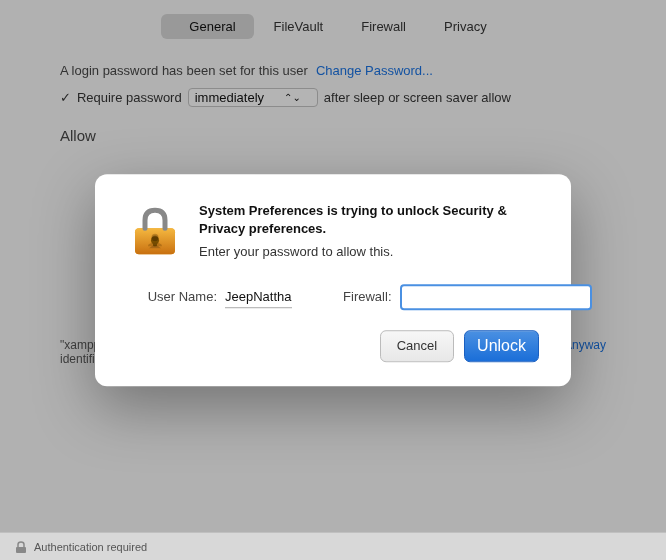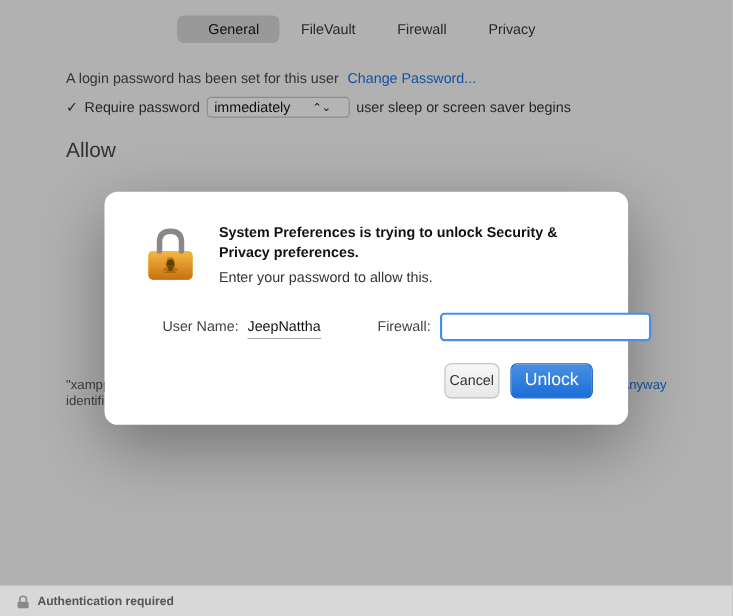--- a/index.html
+++ b/index.html
@@ -273,7 +273,7 @@
         <span>immediately</span>
         <span style="font-size:10px;">⌃⌄</span>
       </span>
-      <span>user sleep or screen saver begins</span>
+      <span>after sleep or screen saver allow</span>
     </div>
     <div class="bg-allow-row">
       <span>Allow</span>

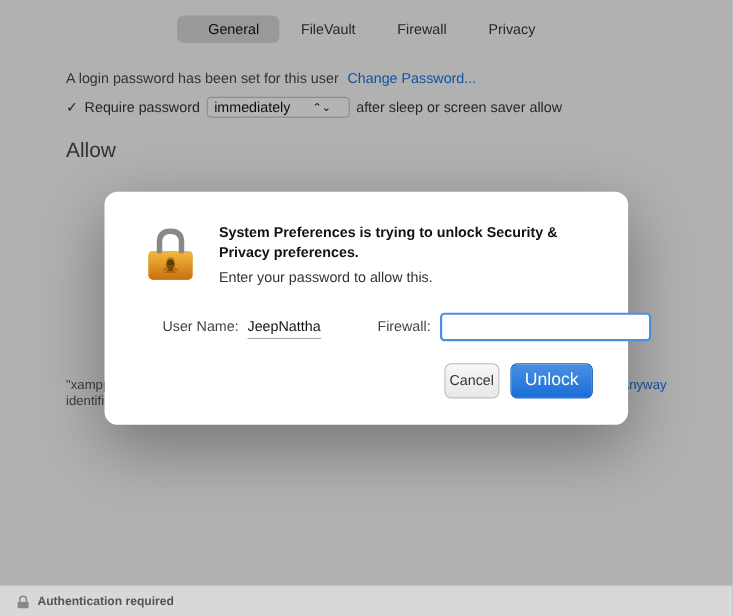--- a/index.html
+++ b/index.html
@@ -89,7 +89,7 @@
     }
 
     .bg-allow-row {
-      font-size: 19px;
+      font-size: 15px;
       color: #444;
       margin-top: 20px;
     }

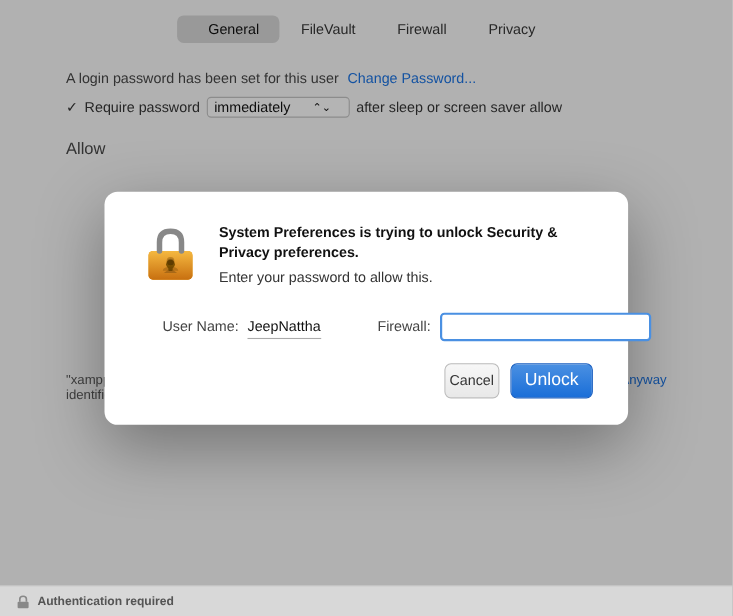--- a/index.html
+++ b/index.html
@@ -207,7 +207,7 @@
     }
 
     .btn-cancel {
-      padding: 6px 4px;
+      padding: 6px 16px;
       border-radius: 6px;
       border: 1px solid #bbb;
       background: linear-gradient(to bottom, #f7f7f7, #e8e8e8);

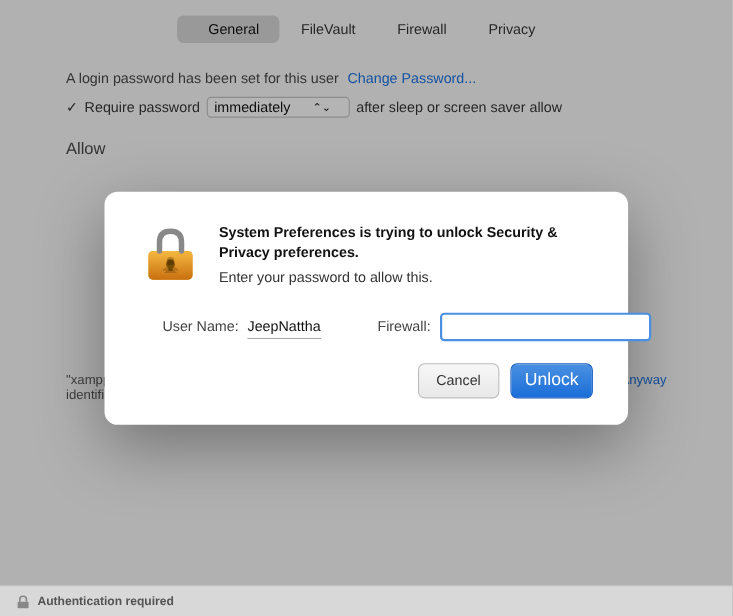--- a/index.html
+++ b/index.html
@@ -236,7 +236,6 @@
       display: flex;
       align-items: center;
       padding: 0 14px;
-      font-weight: bold;
     }
 
     .lock-small-icon {

